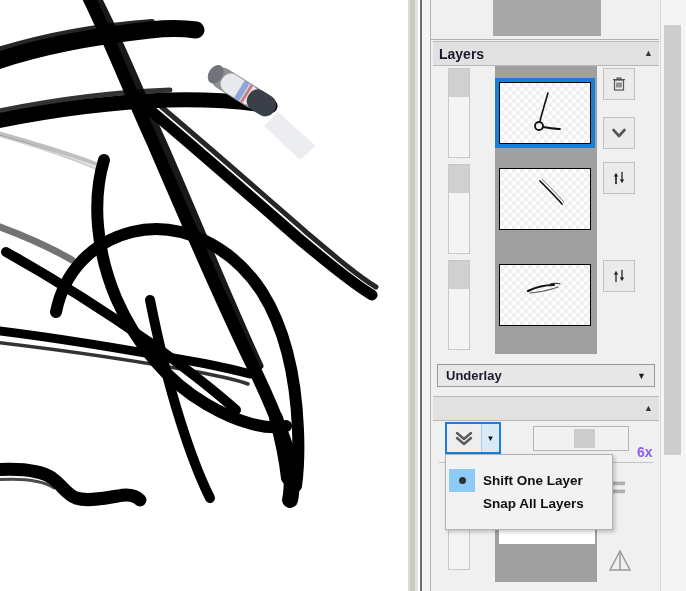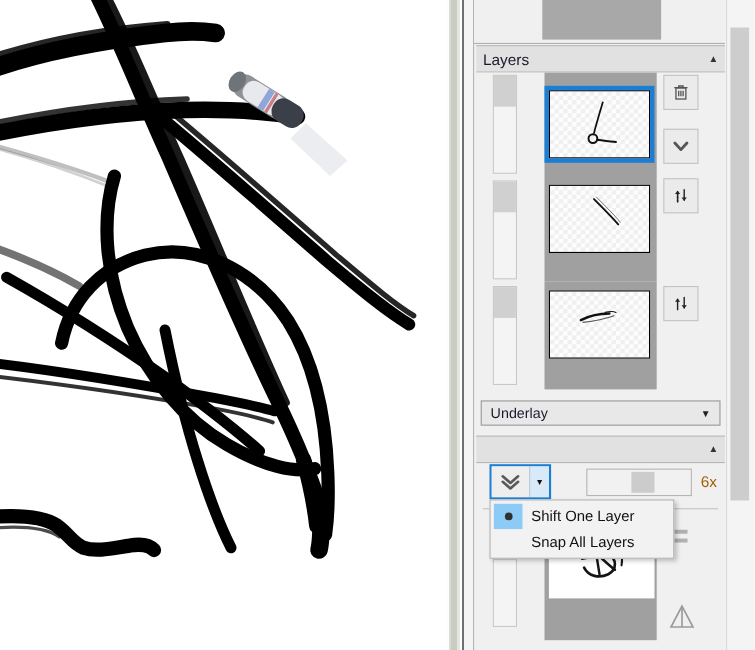--- a/index.html
+++ b/index.html
@@ -50,6 +50,7 @@
     background: #f0f0f0;
     border-left: 1px solid #b4b4b4;
     box-sizing: border-box;
+    font-weight: bold;
   }
 
   .pane-top-filler {

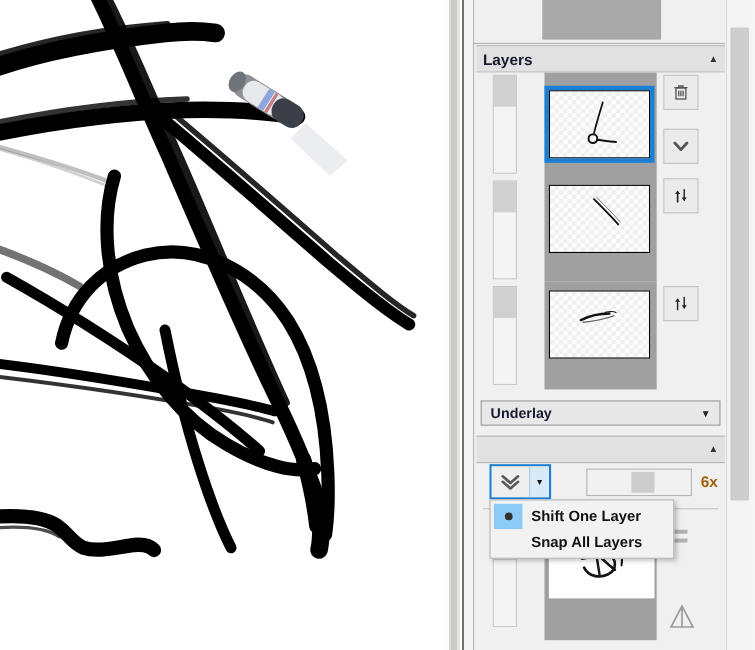--- a/index.html
+++ b/index.html
@@ -219,9 +219,9 @@
   }
   #bg-zoom-label {
     position: absolute;
-    left: 204px; top: 8px;
+    left: 204px; top: 22px;
     font-size: 14px;
-    color: #a16207;
+    color: #8b5cf6;
   }
 
   #bg-sep {

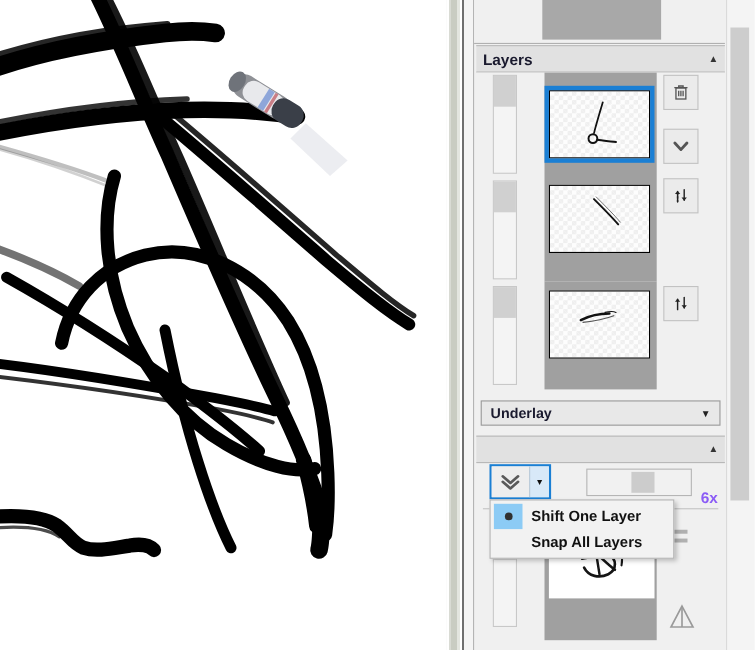--- a/index.html
+++ b/index.html
@@ -241,7 +241,7 @@
     box-sizing: border-box;
     box-shadow: 2px 2px 4px rgba(0,0,0,0.22);
     z-index: 40;
-    padding: 3px 0;
+    padding: 14px 0;
   }
   .menu-item {
     height: 23px;

